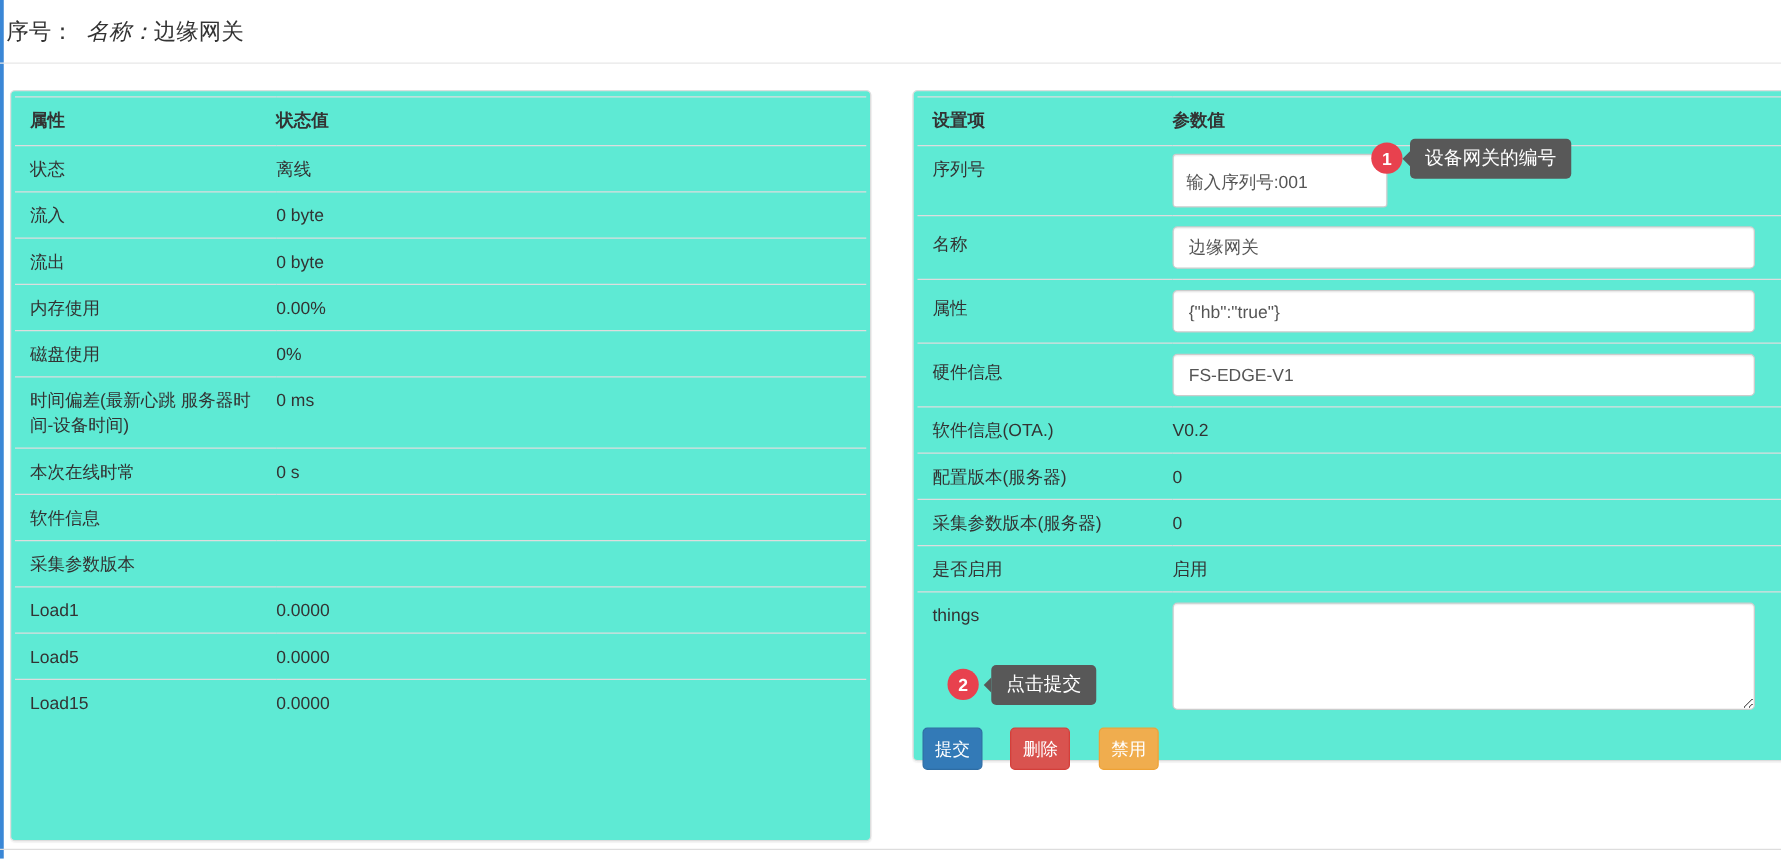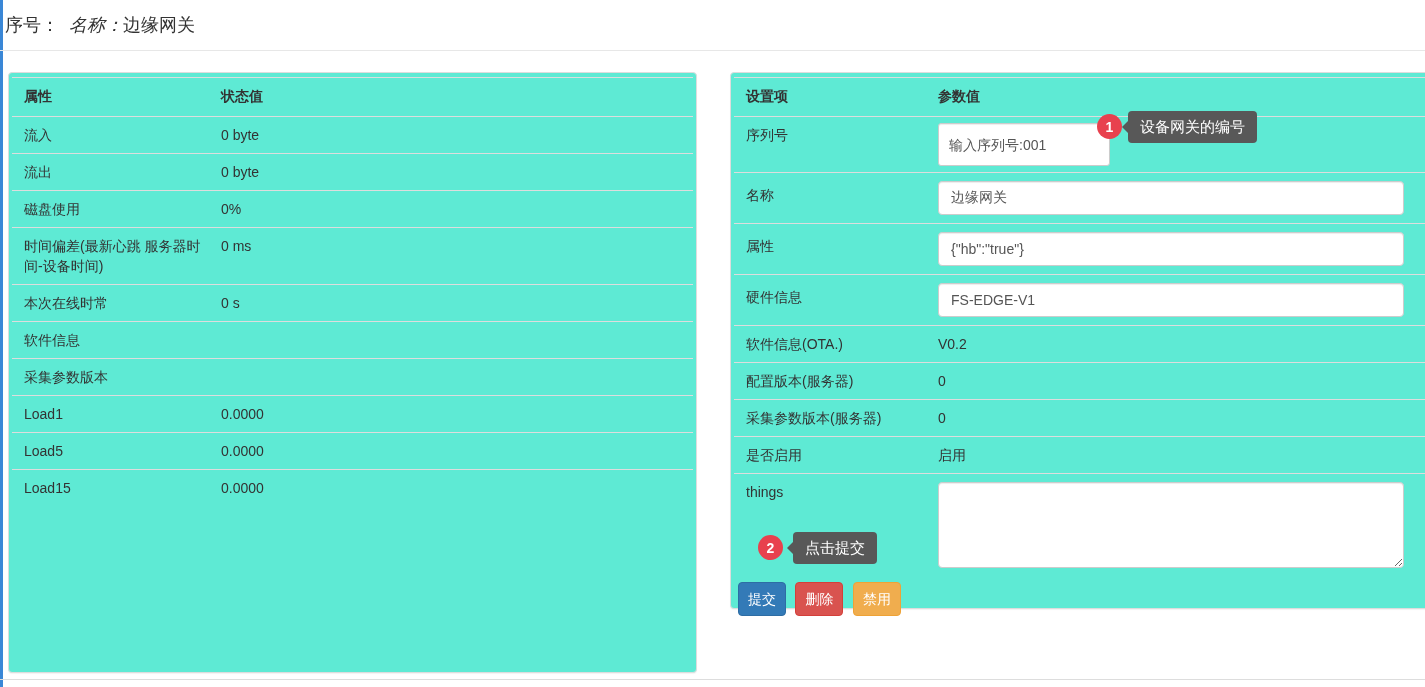--- a/index.html
+++ b/index.html
@@ -97,6 +97,10 @@
     </thead>
     <tbody>
         <tr>
+          <td class="c-label">状态</td>
+          <td class="c-value">离线</td>
+        </tr>
+        <tr>
           <td class="c-label">流入</td>
           <td class="c-value">0 byte</td>
         </tr>

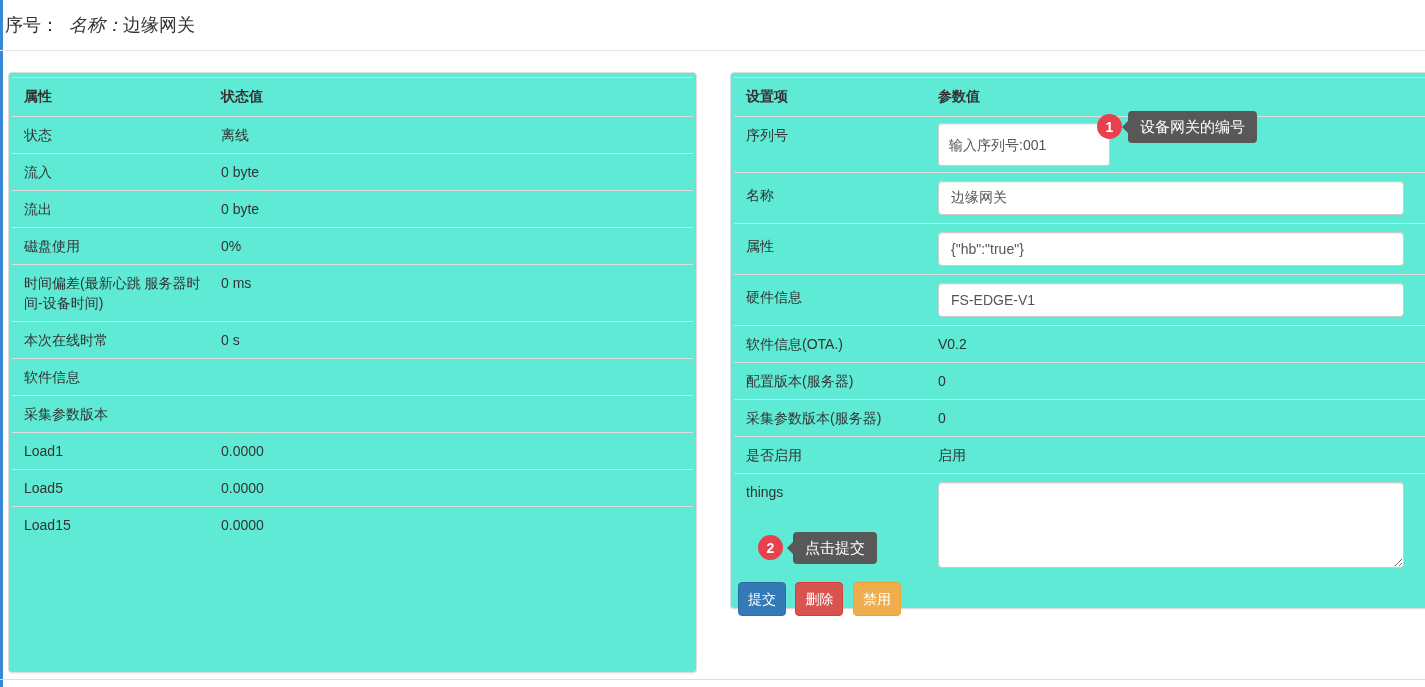--- a/index.html
+++ b/index.html
@@ -109,6 +109,10 @@
           <td class="c-value">0 byte</td>
         </tr>
         <tr>
+          <td class="c-label">内存使用</td>
+          <td class="c-value">0.00%</td>
+        </tr>
+        <tr>
           <td class="c-label">磁盘使用</td>
           <td class="c-value">0%</td>
         </tr>

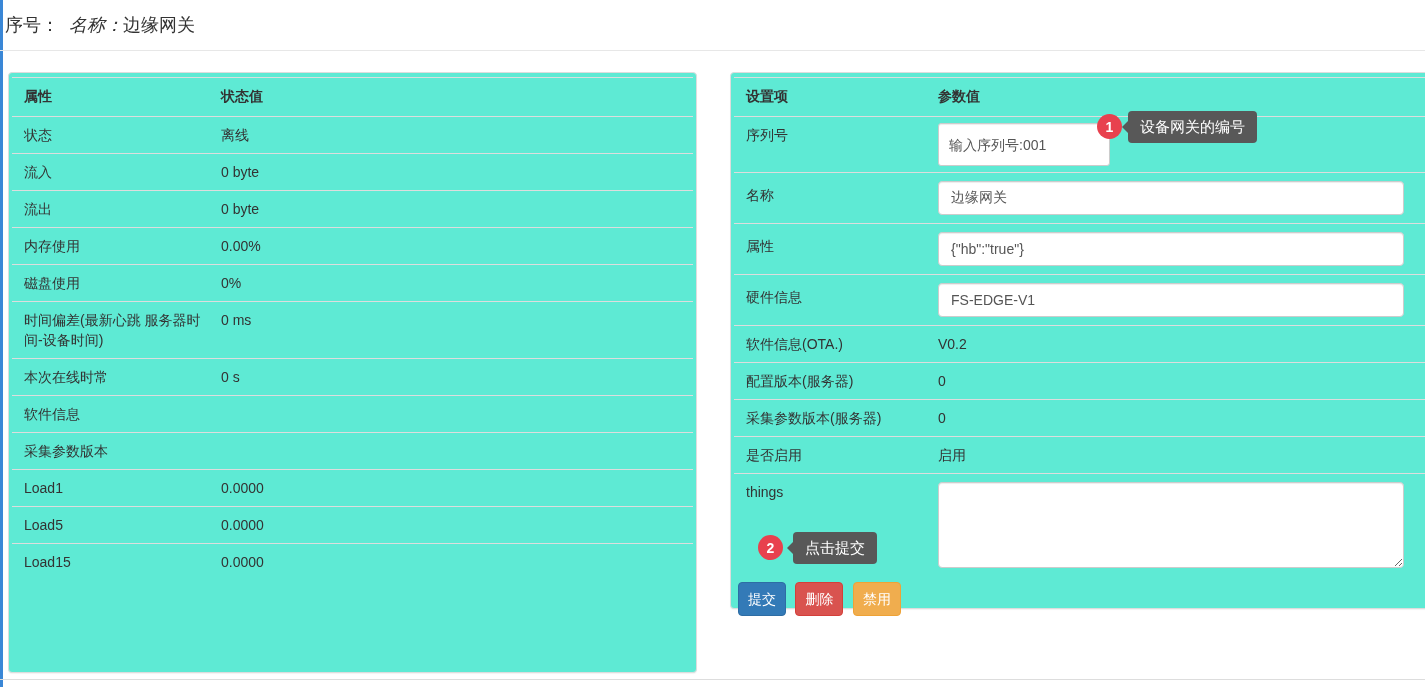--- a/index.html
+++ b/index.html
@@ -46,7 +46,7 @@
   .panel-footer { margin: 6px 0 0 7px; }
   .btn {
     display: inline-block; border-radius: 4px; color: #fff; font-size: 14px;
-    padding: 7px 9px; margin-right: 5px; border: 1px solid transparent;
+    padding: 7px 9px; margin-right: 18px; border: 1px solid transparent;
     cursor: pointer; font-family: inherit; line-height: 18px;
   }
   .btn-primary { background: var(--c-primary, #337ab7); border-color: #2e6da4; }

